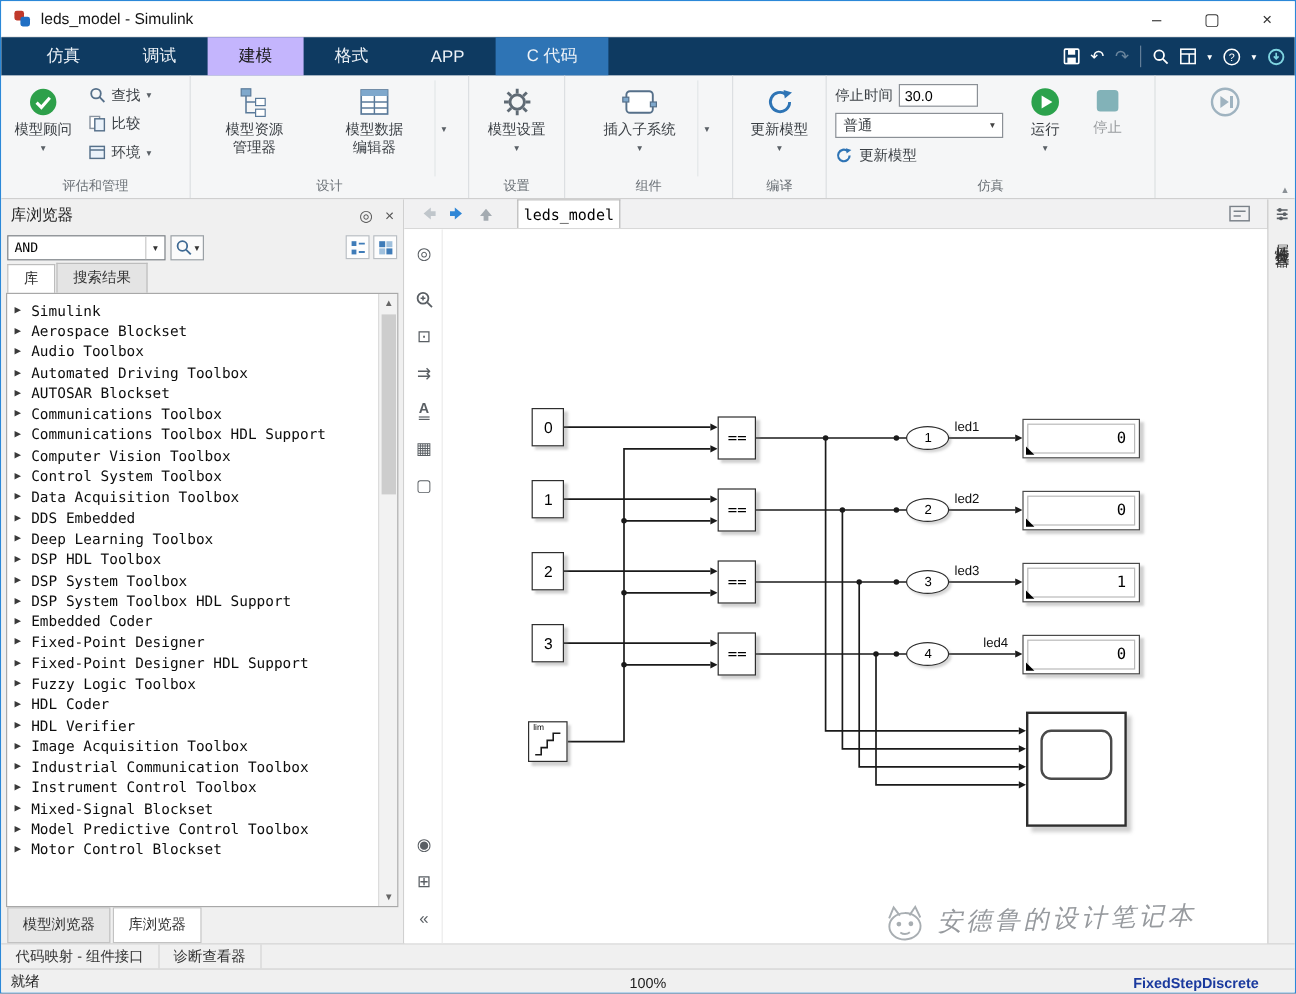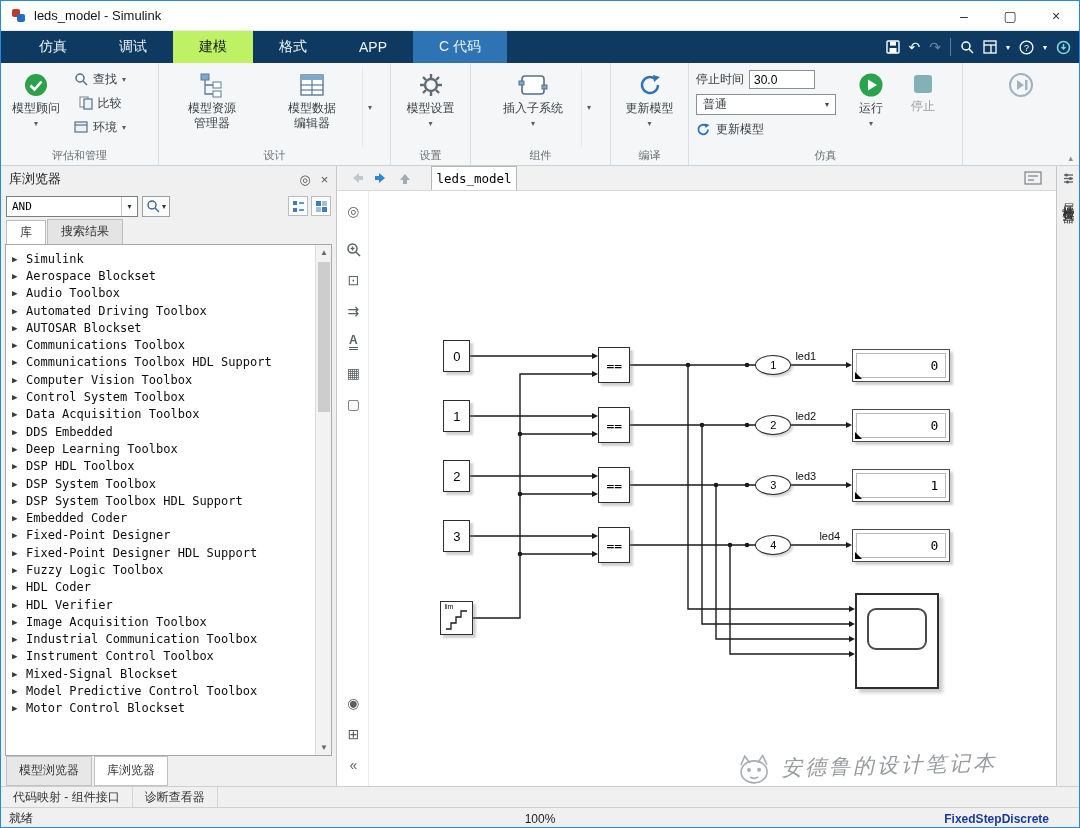--- a/index.html
+++ b/index.html
@@ -16,7 +16,7 @@
   
   .tabrow { height:32px; background:#0e3a61; display:flex; align-items:stretch; padding-left:12px; position:relative; }
   .rtab { padding:0 26px; display:flex; align-items:center; color:#eef3f8; font-size:14px; cursor:default; }
-  .rtab.active { background:#bef264; color:#1a1a1a; }
+  .rtab.active { background:#c4b5fd; color:#1a1a1a; }
   .rtab.ccode { background:#2e74b5; }
   .qa { position:absolute; right:8px; top:0; height:32px; display:flex; align-items:center; gap:9px; color:#fff; font-size:14px; }
   .qa .dim { opacity:.38; }

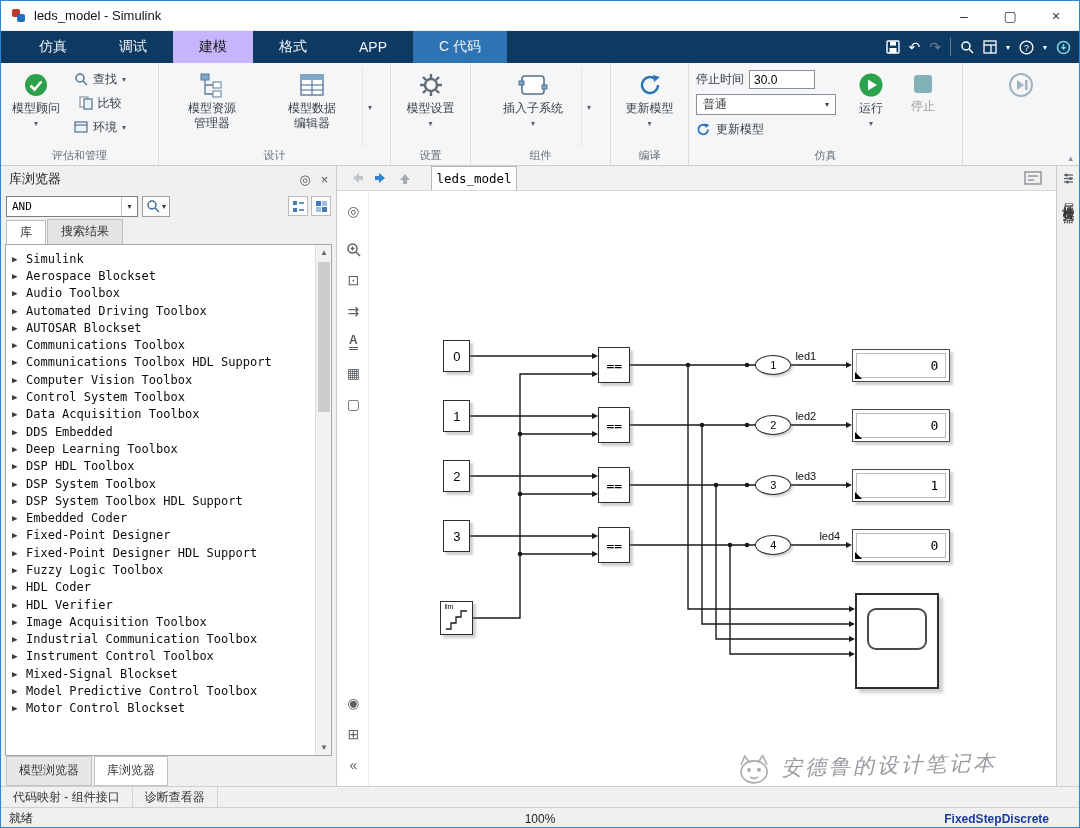--- a/index.html
+++ b/index.html
@@ -31,7 +31,7 @@
   .bigbtn { display:flex; flex-direction:column; align-items:center; gap:3px; padding:5px 4px 2px; font-size:12px; color:#3a3f44; cursor:default; }
   .bigbtn .lbl { text-align:center; line-height:1.25; }
   .caret { font-size:8px; color:#5a6066; }
-  .smallrow { display:flex; align-items:center; gap:5px; font-size:12px; color:#3a3f44; height:24px; padding:0 6px; cursor:default;justify-content:center; }
+  .smallrow { display:flex; align-items:center; gap:5px; font-size:12px; color:#3a3f44; height:24px; padding:0 6px; cursor:default; }
   .thinstrip { width:15px; align-self:stretch; border-left:1px solid #e3e6e8; display:flex; align-items:center; justify-content:center; }
   .w52 { width:52px; }
   .simcol { display:flex; flex-direction:column; gap:4px; width:152px; padding:2px 4px; font-size:12px; color:#3a3f44; }

